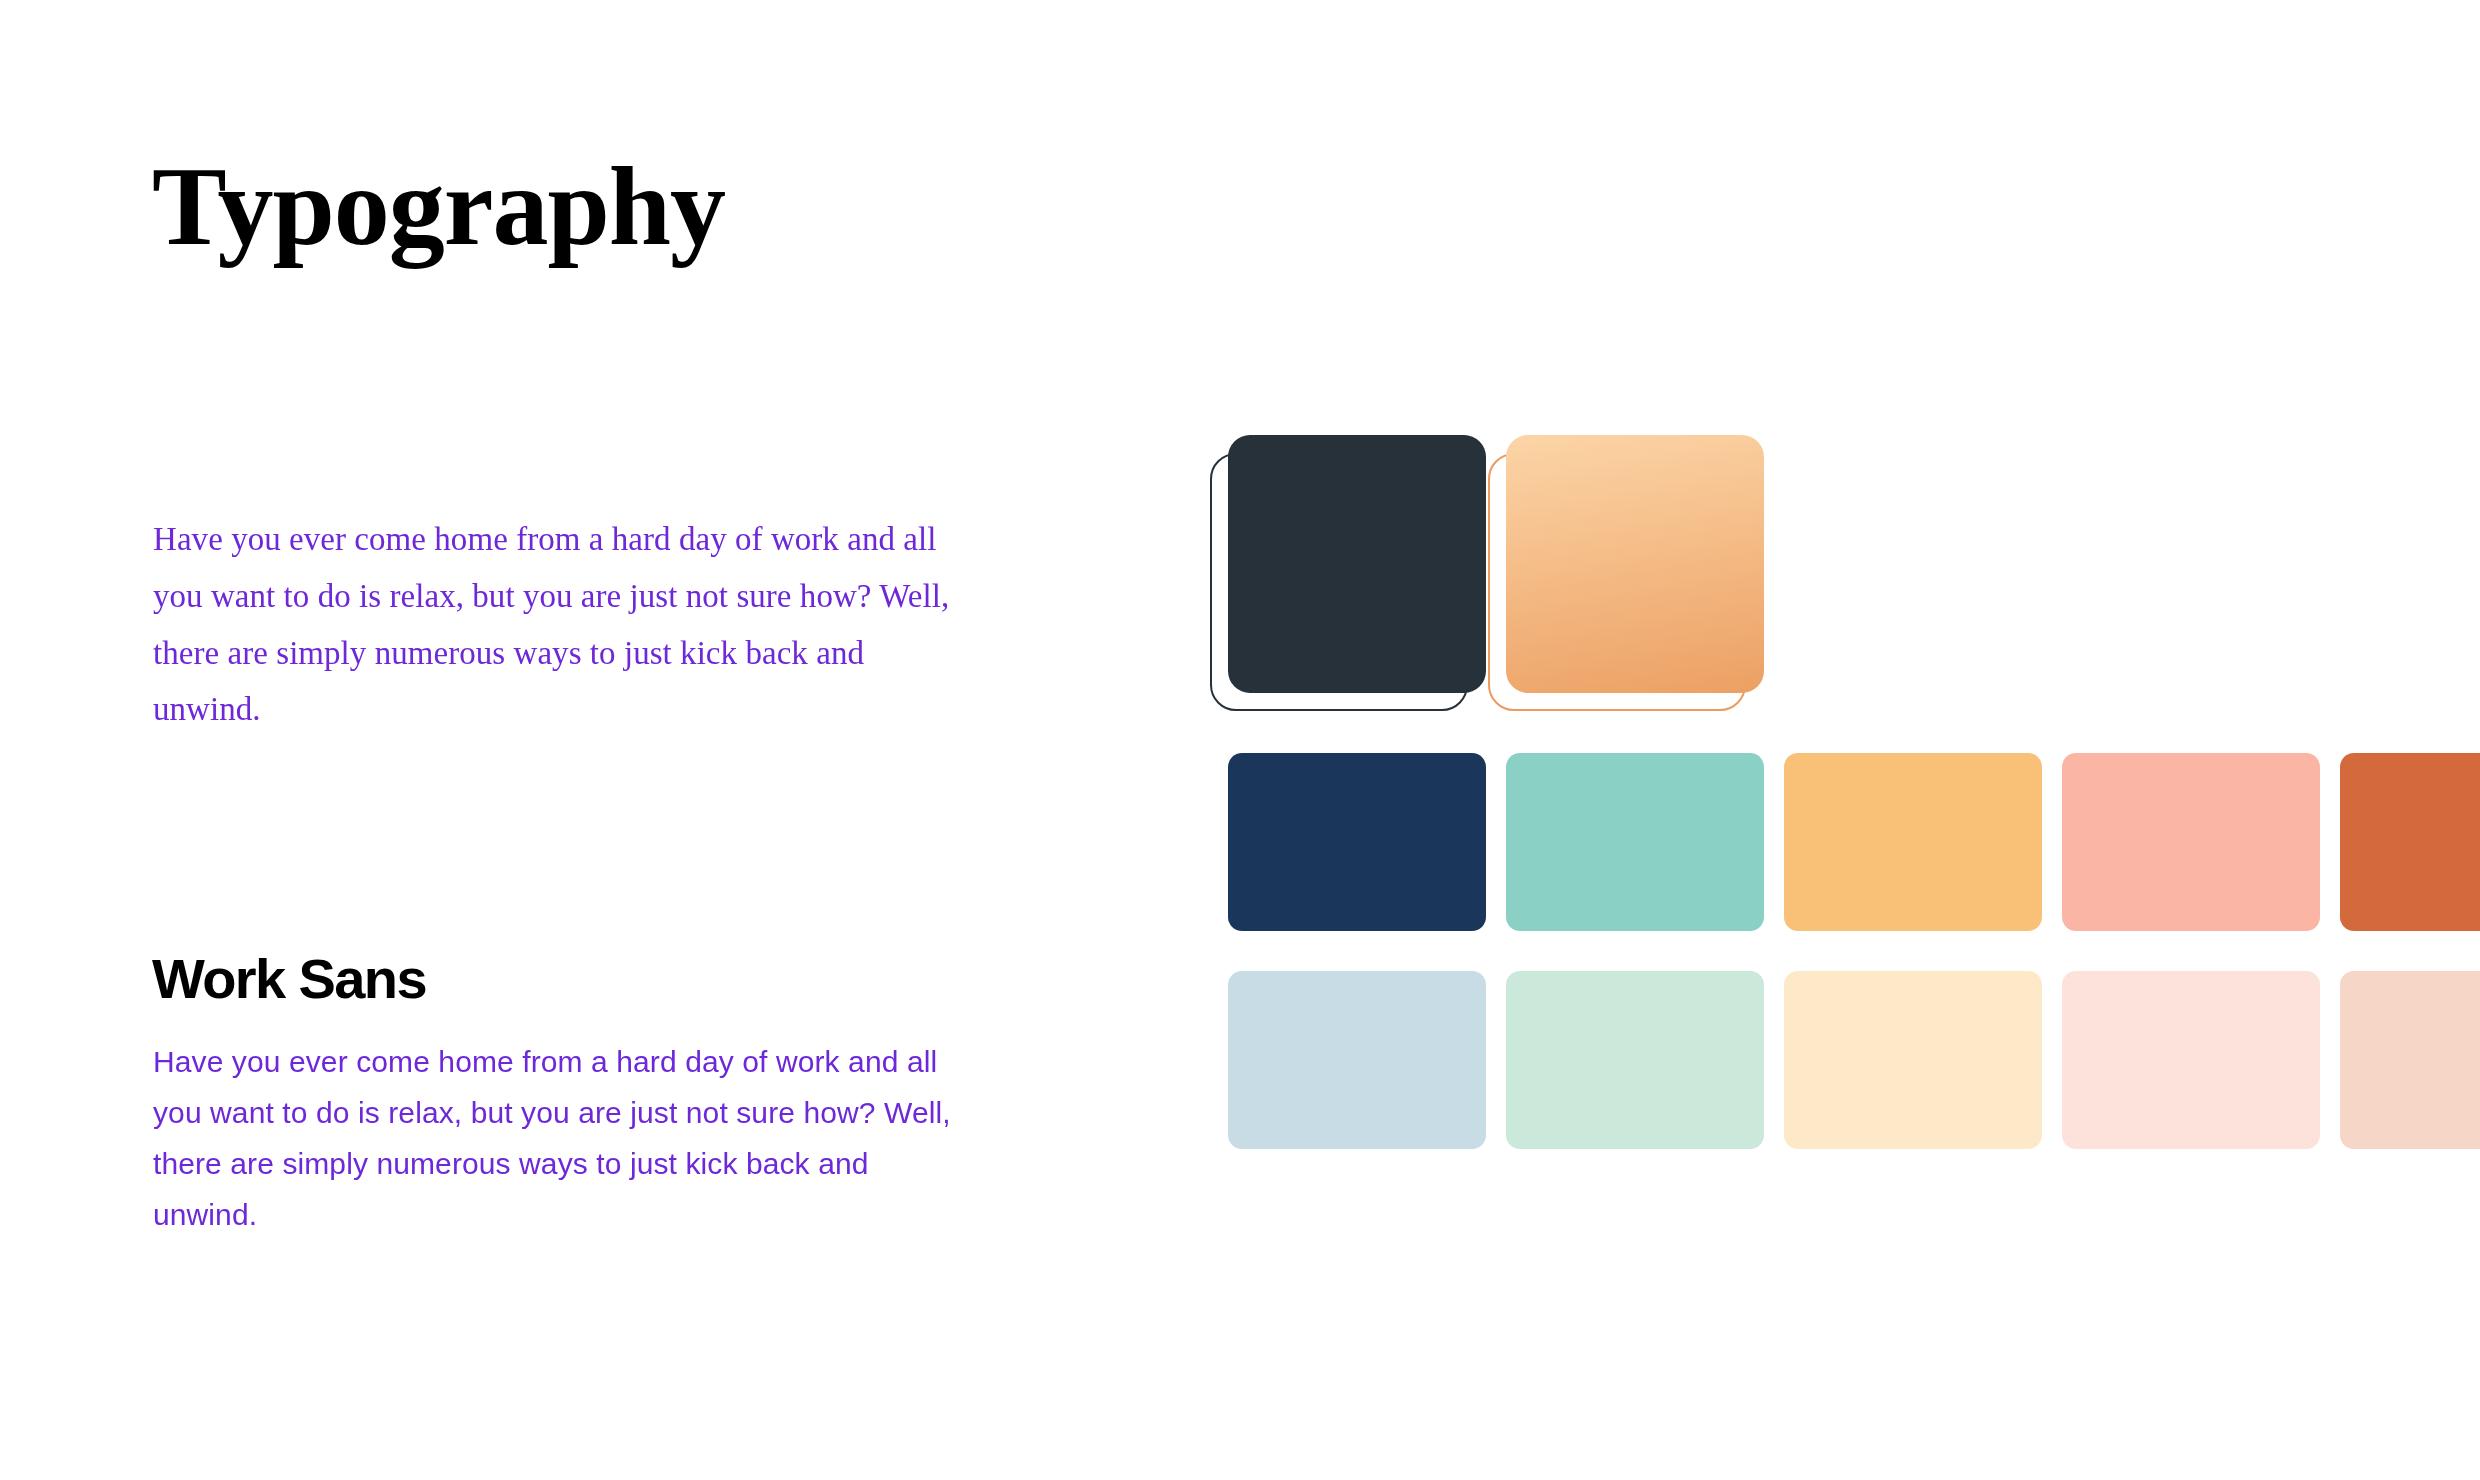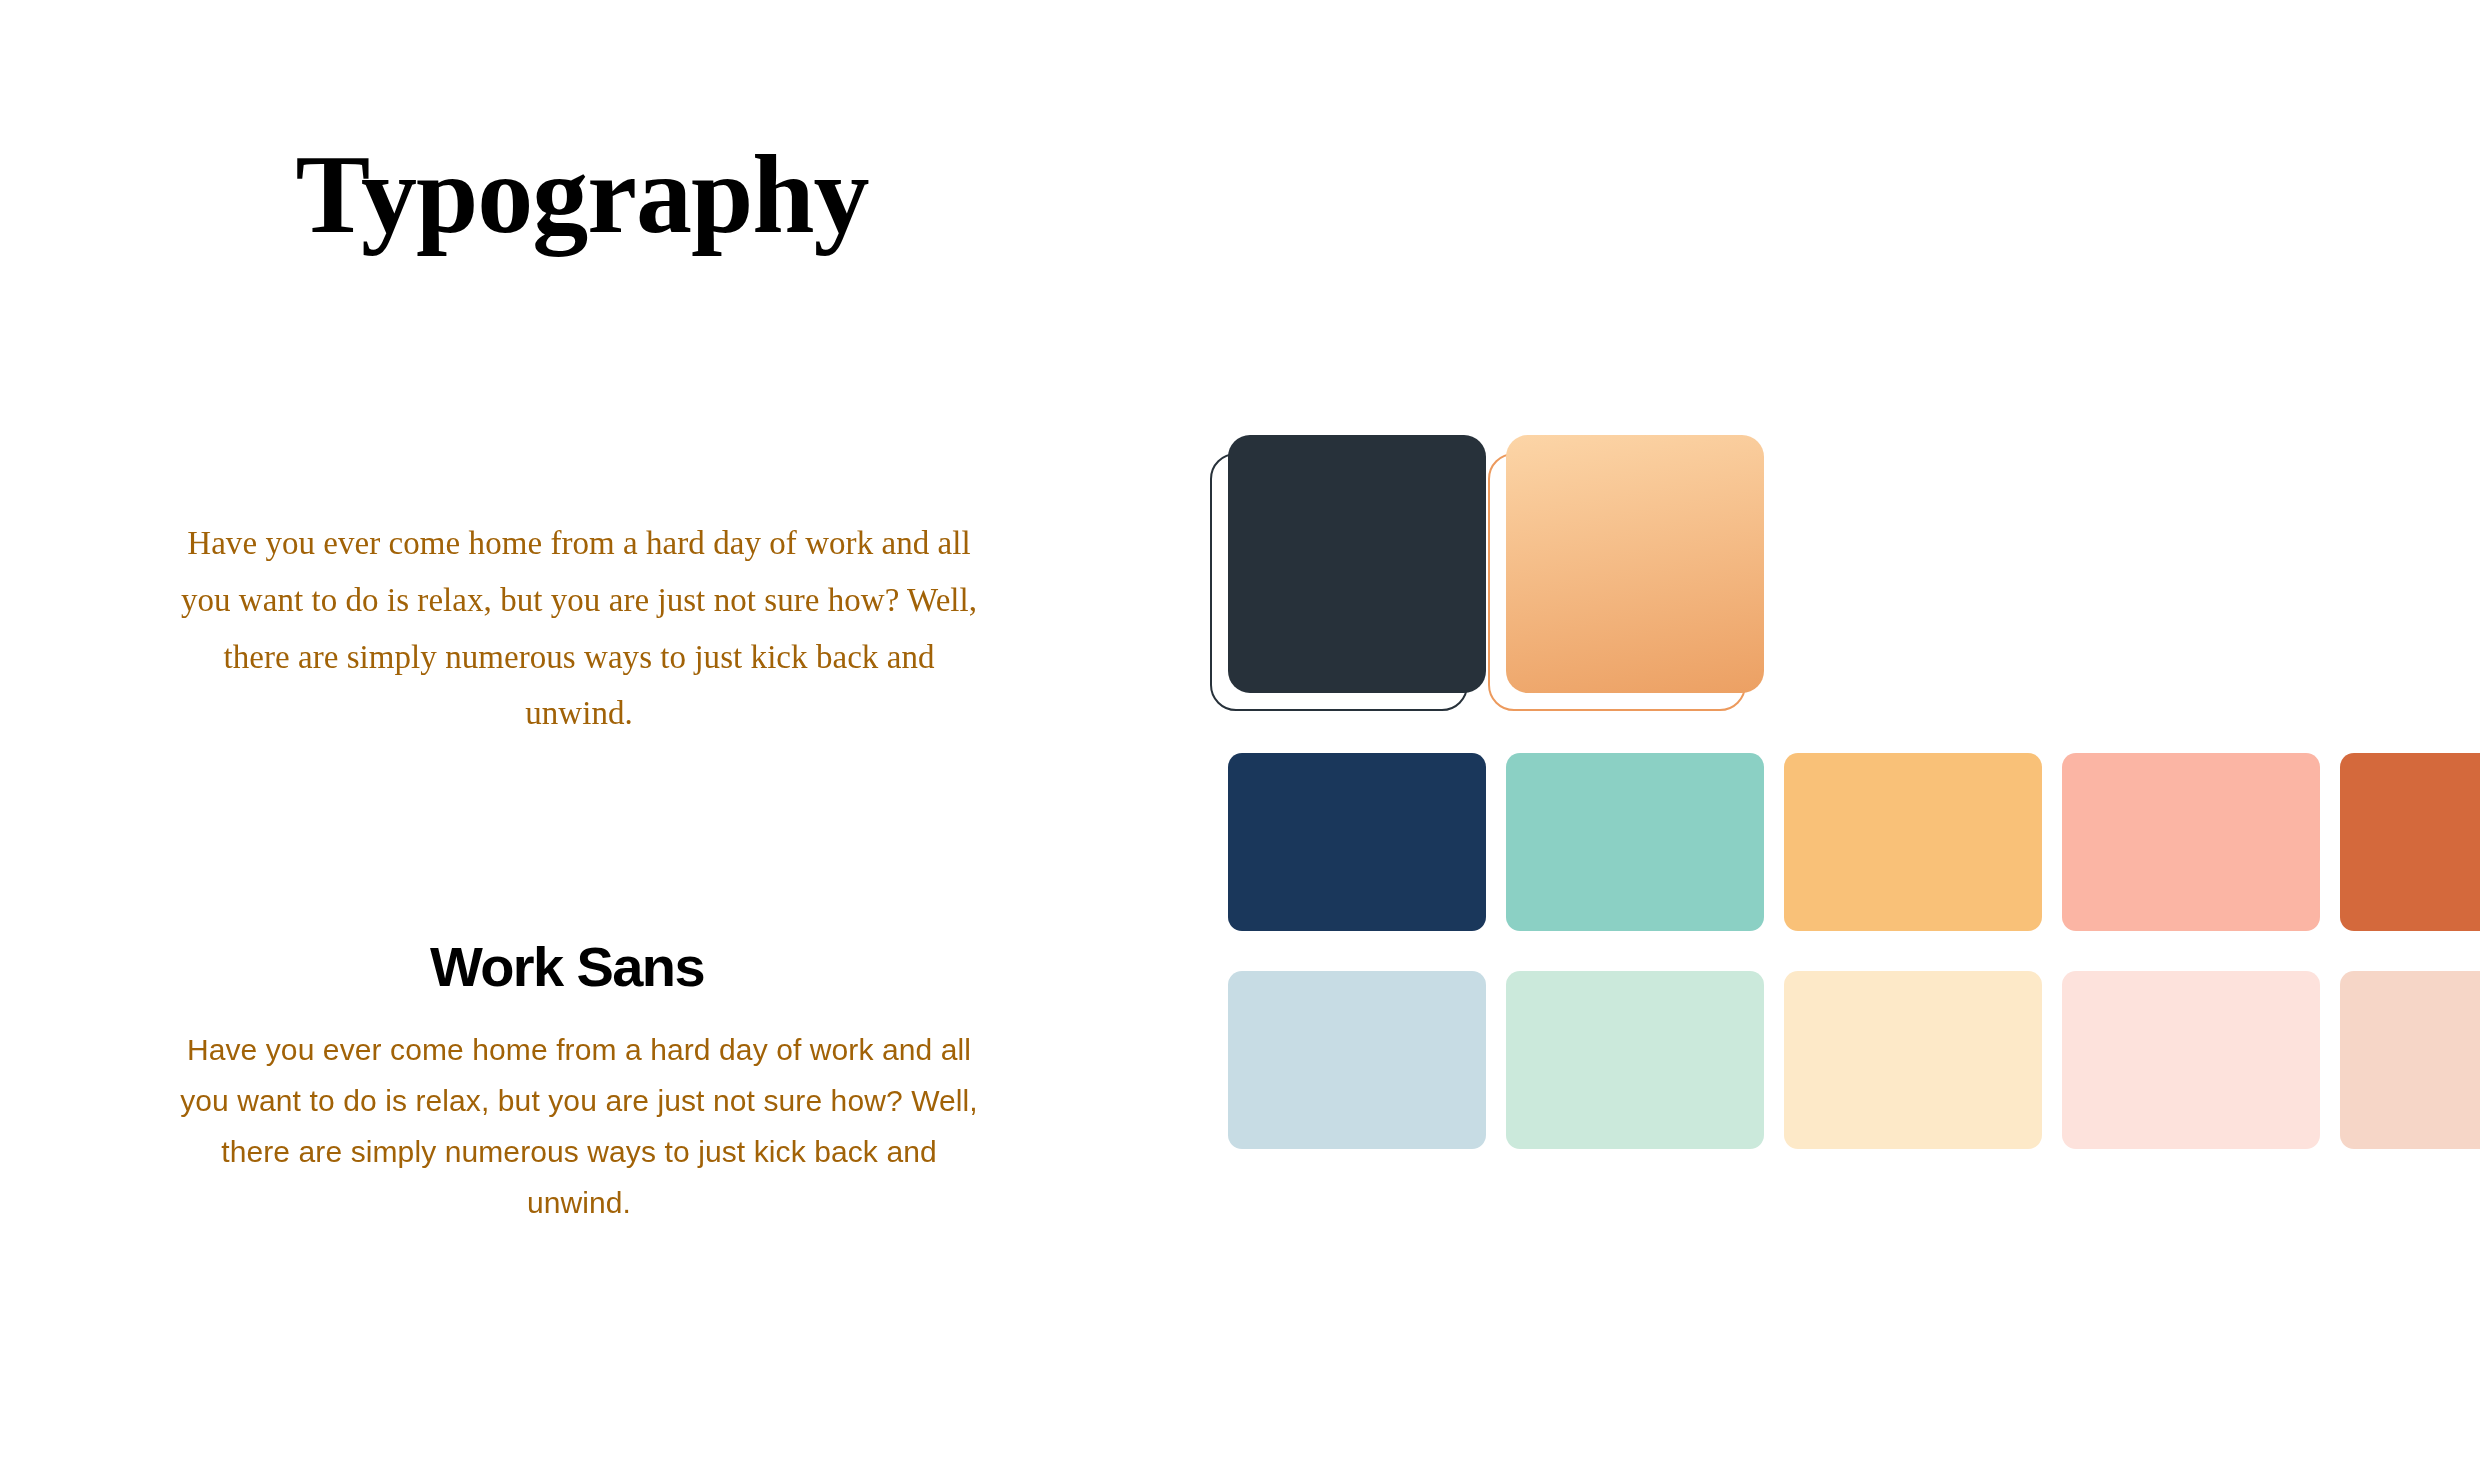--- a/index.html
+++ b/index.html
@@ -27,9 +27,8 @@
   .typography-panel {
     position: absolute;
     left: 152px;
-    top: 138px;
+    top: 150px;
     width: 860px;
-    text-align: center;
   }
 
   .section-title {

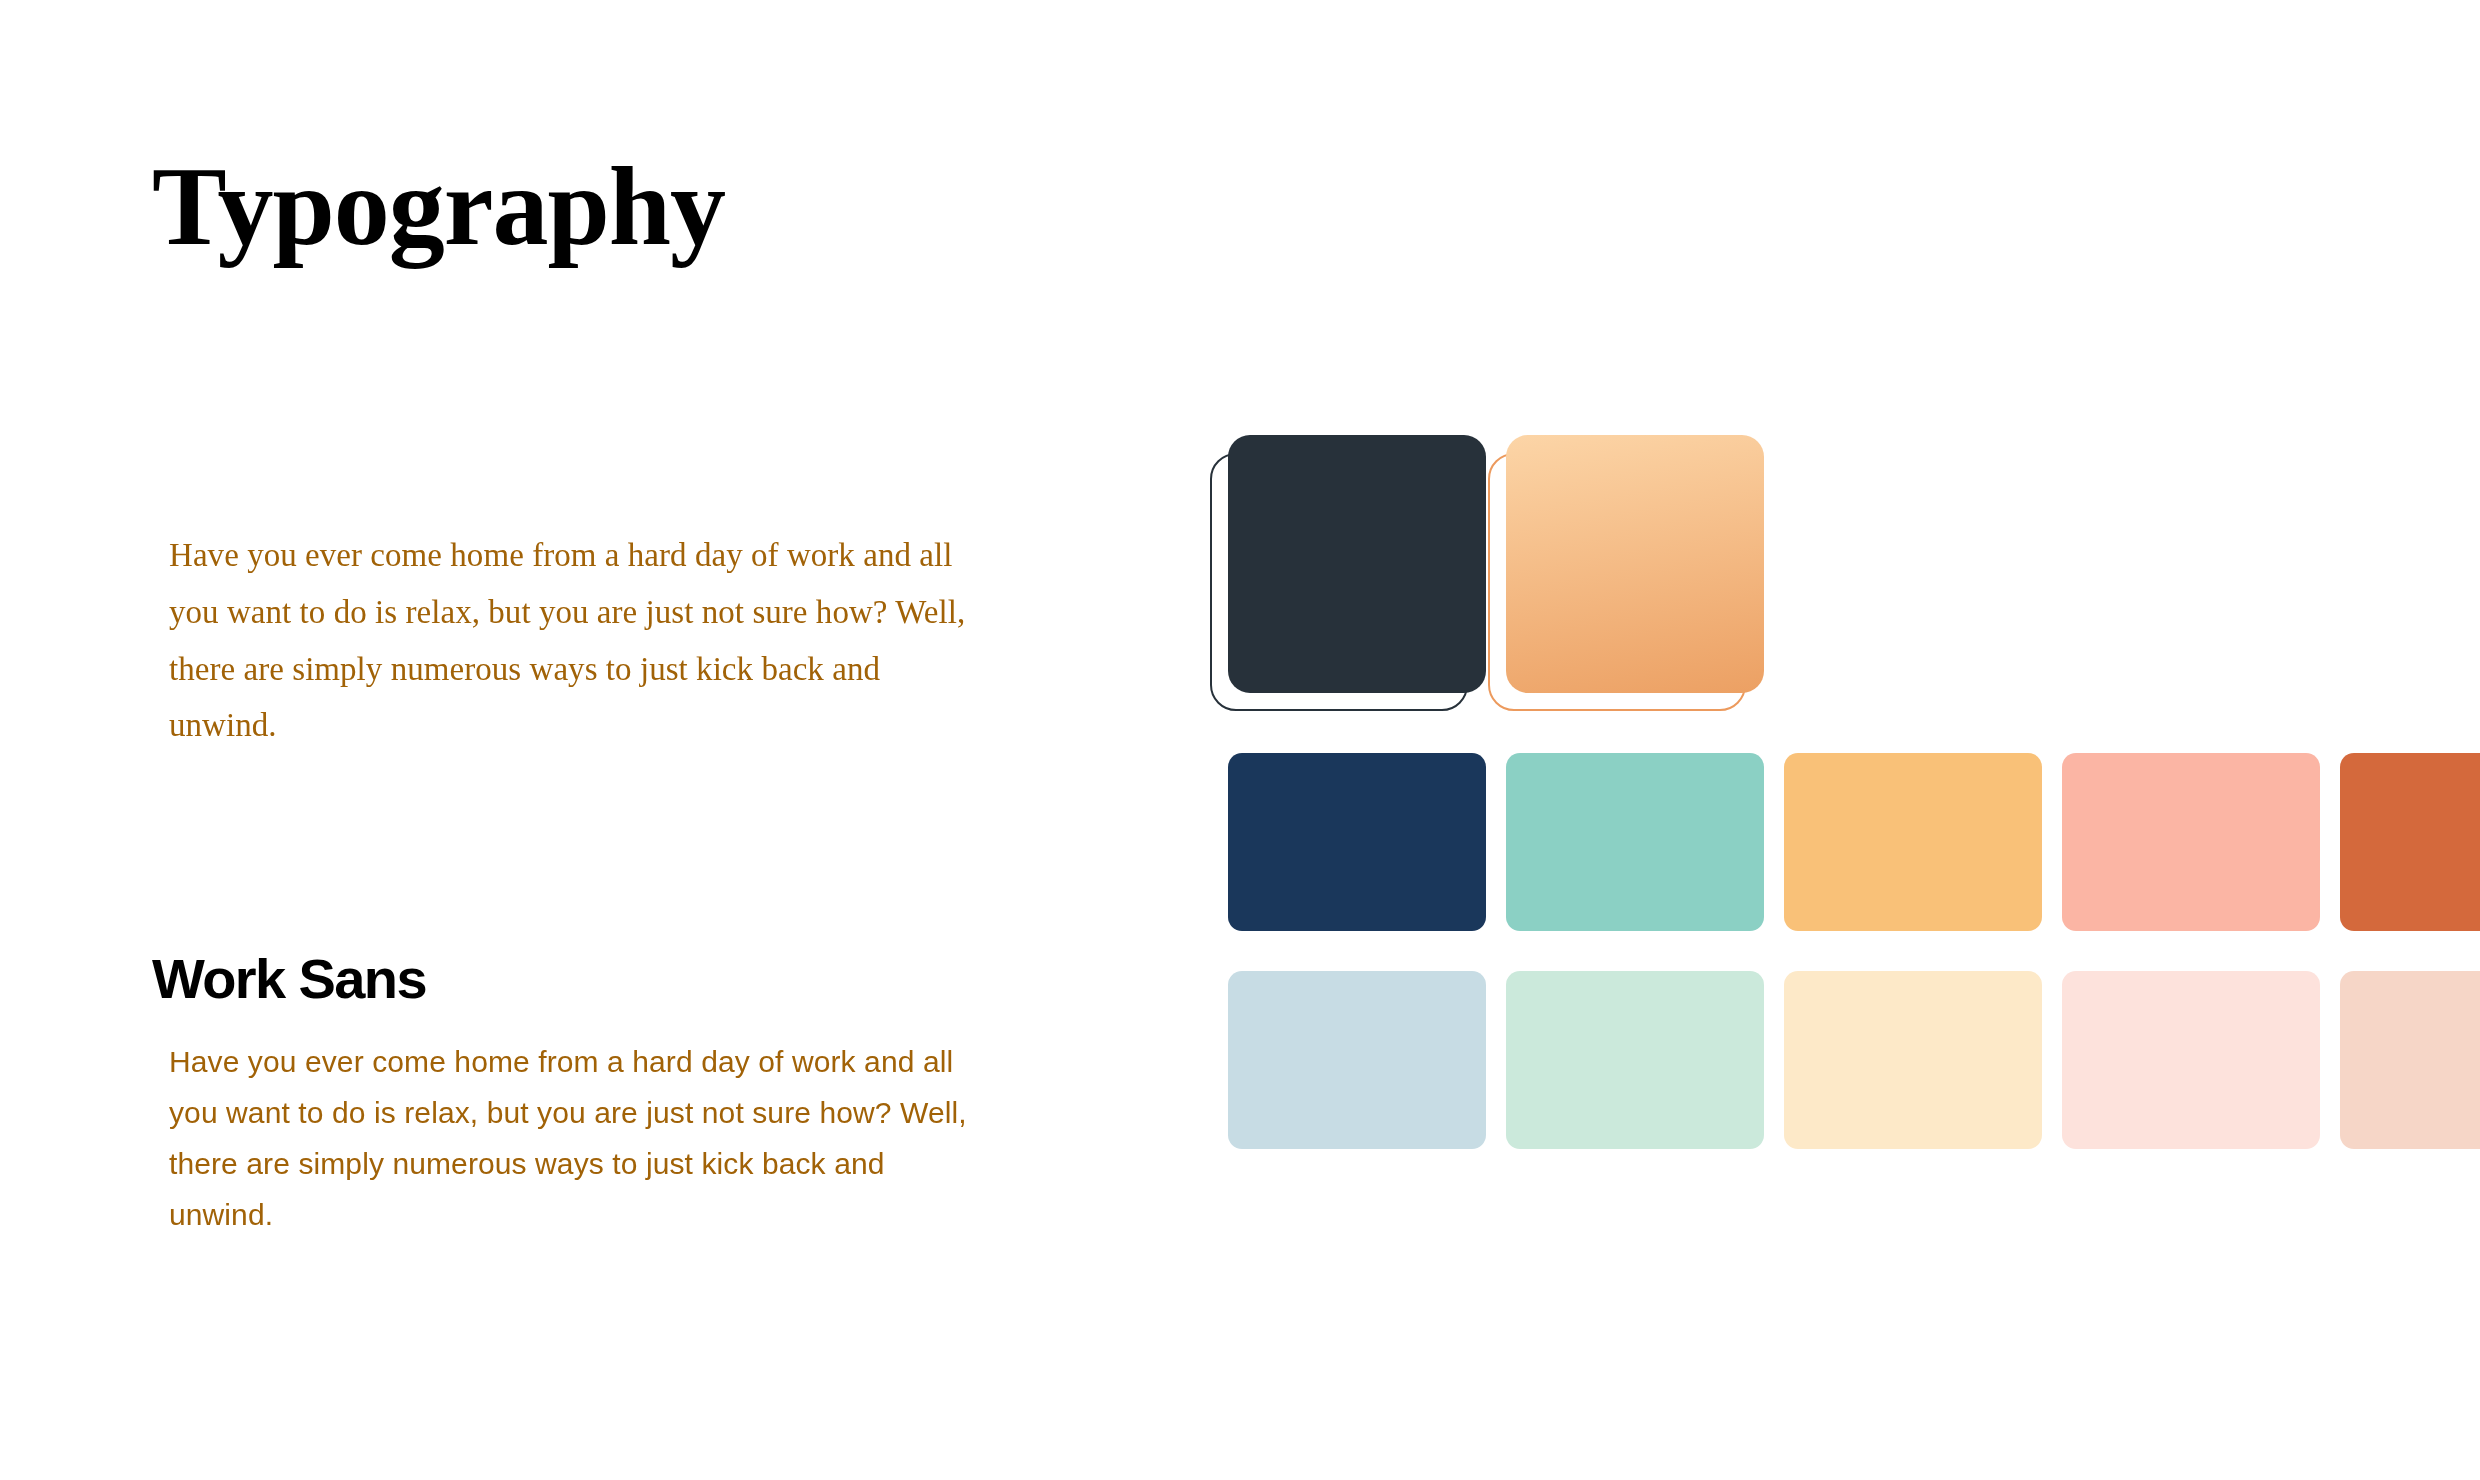--- a/index.html
+++ b/index.html
@@ -70,8 +70,8 @@
   }
 
   .specimen-body {
-    margin: 17px;
-    color: #a16207;
+    margin: 1px;
+    color: #6d28d9;
     width: 820px;
   }
   .specimen-body.serif {

